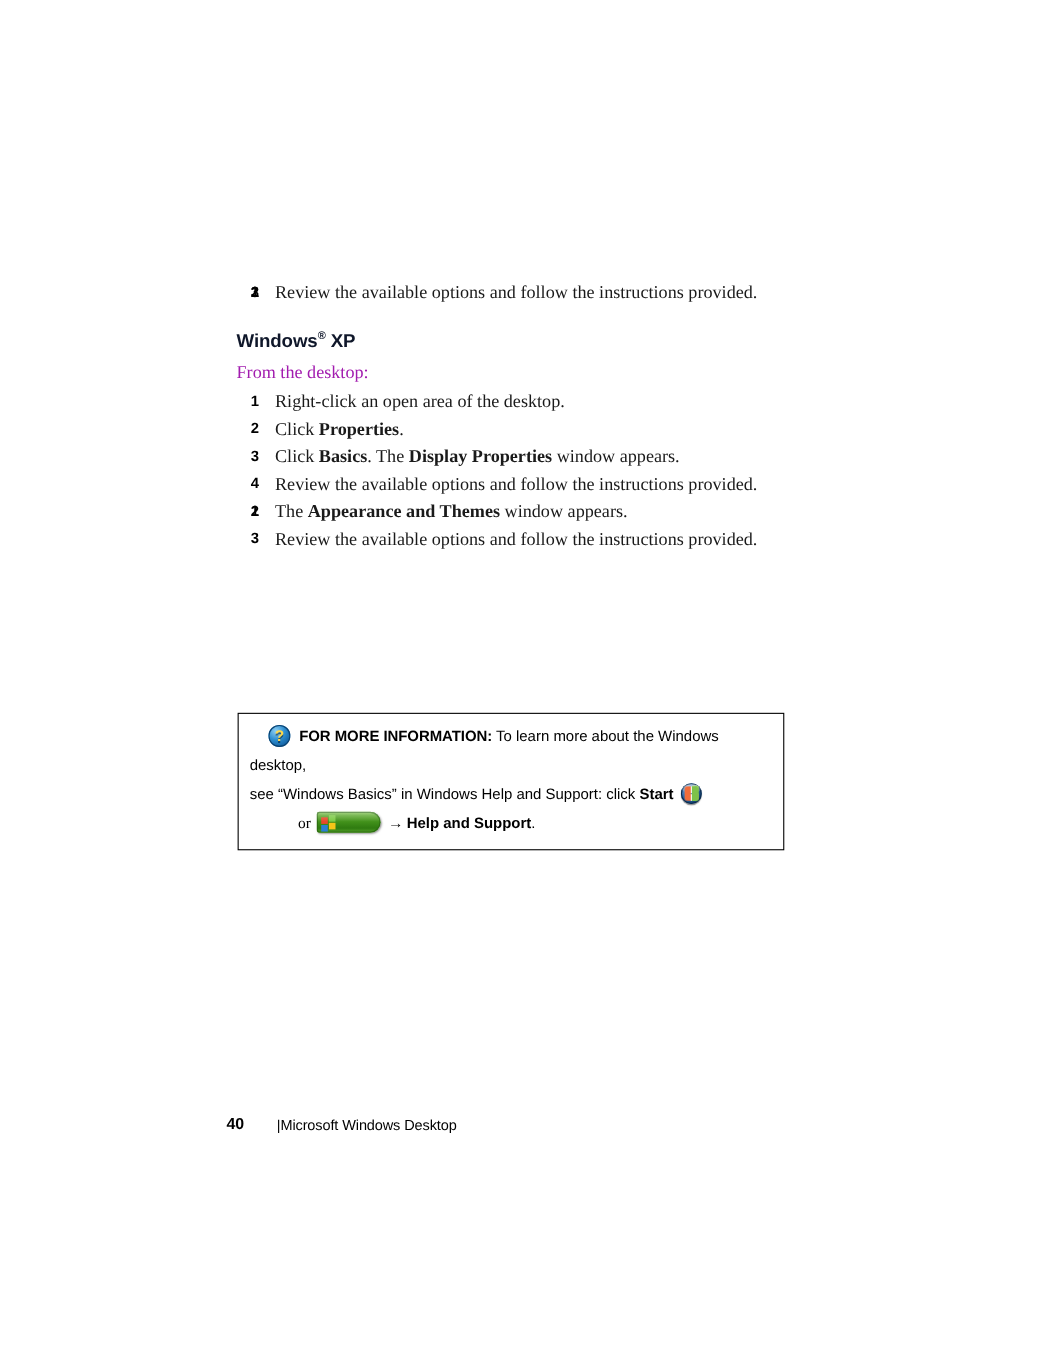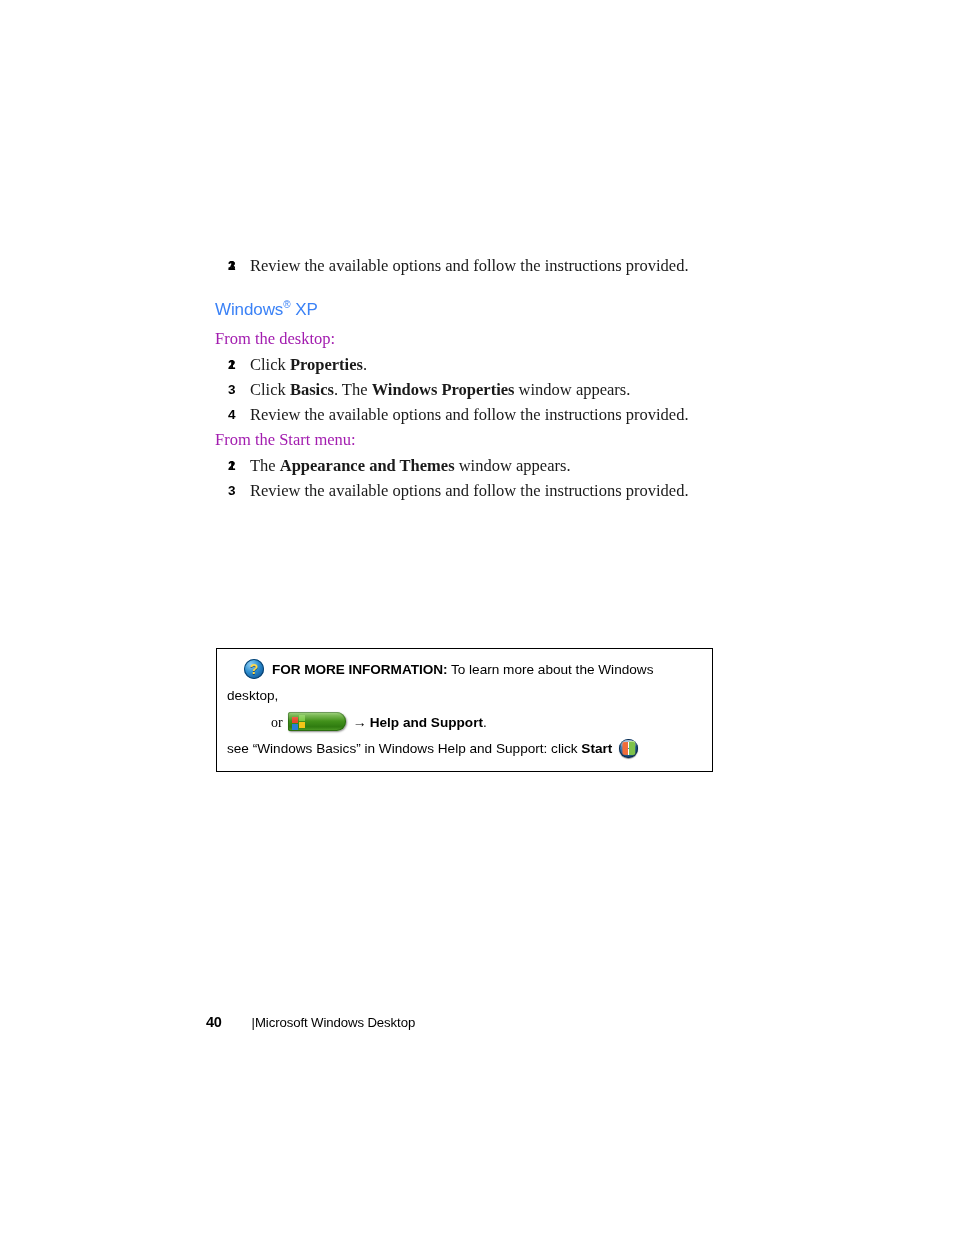--- a/index.html
+++ b/index.html
@@ -74,10 +74,10 @@
   
   .heading {
     font-family: "Liberation Sans", "DejaVu Sans", sans-serif;
-    font-weight: normal;
+    font-weight: bold;
     font-size: 17px;
     line-height: 22px;
-    color: #3b82f6;
+    color: #0f172a;
     margin: 22px 0 7px 0;
     letter-spacing: -0.1px;
   }

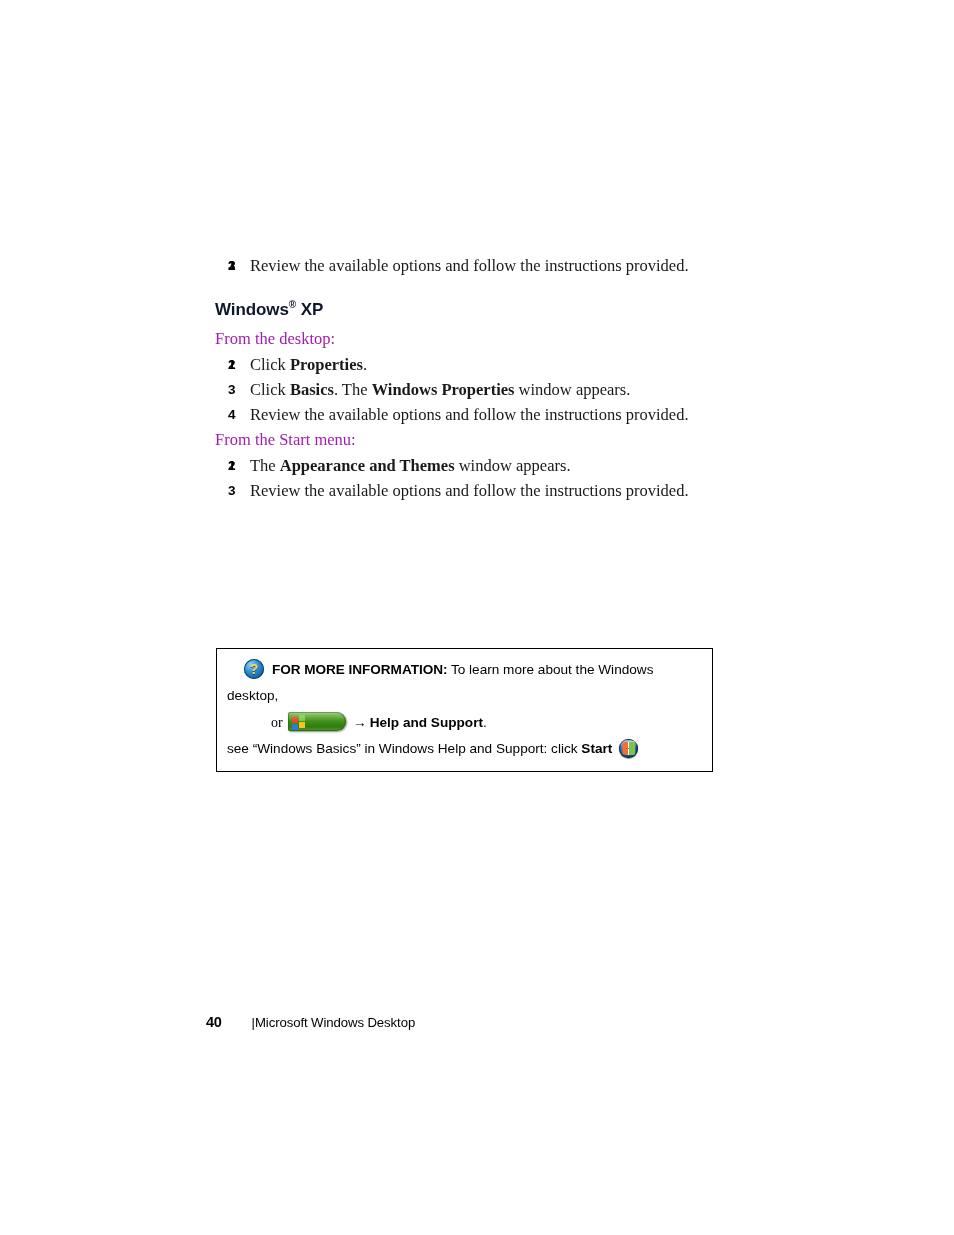--- a/index.html
+++ b/index.html
@@ -280,6 +280,7 @@
 
       <li class="step">
         <span class="num">1</span>
+        <span>Right-click an open area of the desktop.</span>
       </li>
 
       <li class="step">

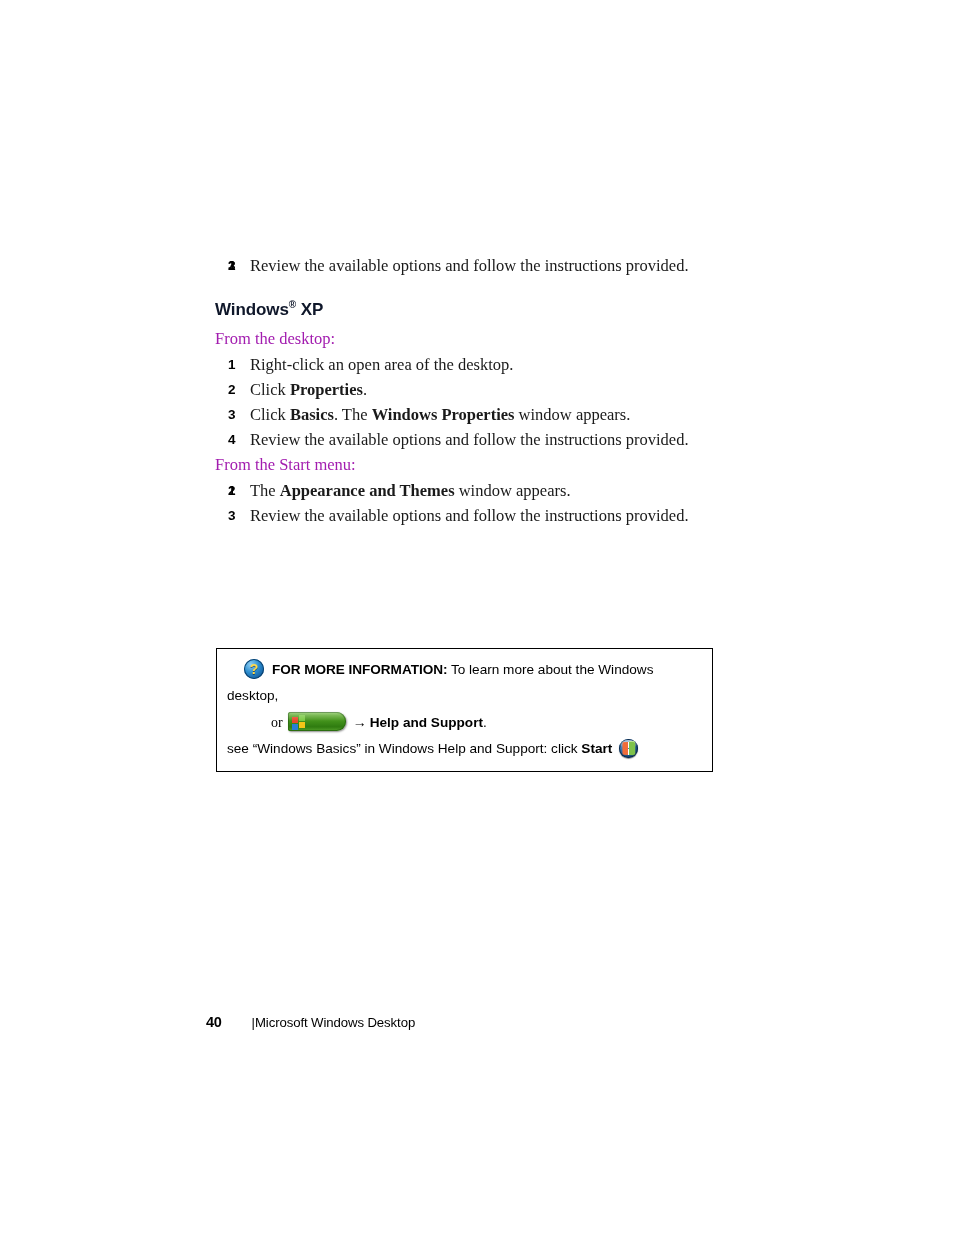--- a/index.html
+++ b/index.html
@@ -290,7 +290,7 @@
 
       <li class="step">
         <span class="num">3</span>
-        <span><span>Click </span><span class="b">Basics</span><span>. The </span><span class="b">Windows Properties</span><span> window appears.</span></span>
+        <span><span>Click </span><span class="b">Basics</span><span>. The </span><span class="b">Display Properties</span><span> window appears.</span></span>
       </li>
 
       <li class="step">

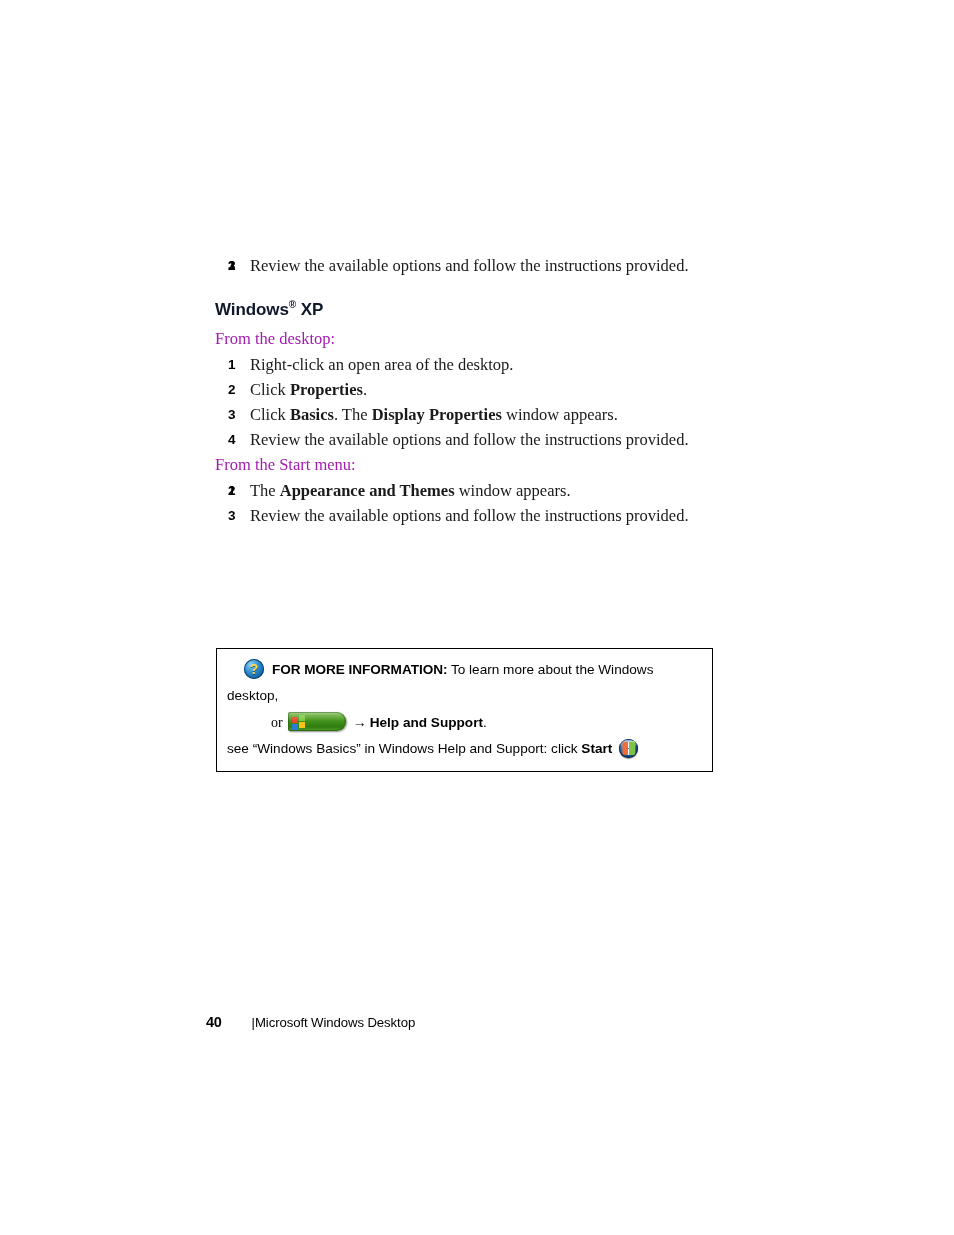--- a/index.html
+++ b/index.html
@@ -300,7 +300,6 @@
 
     </ol>
 
-    <p class="plain">From the Start menu:</p>
 
     <ol class="steps">
 

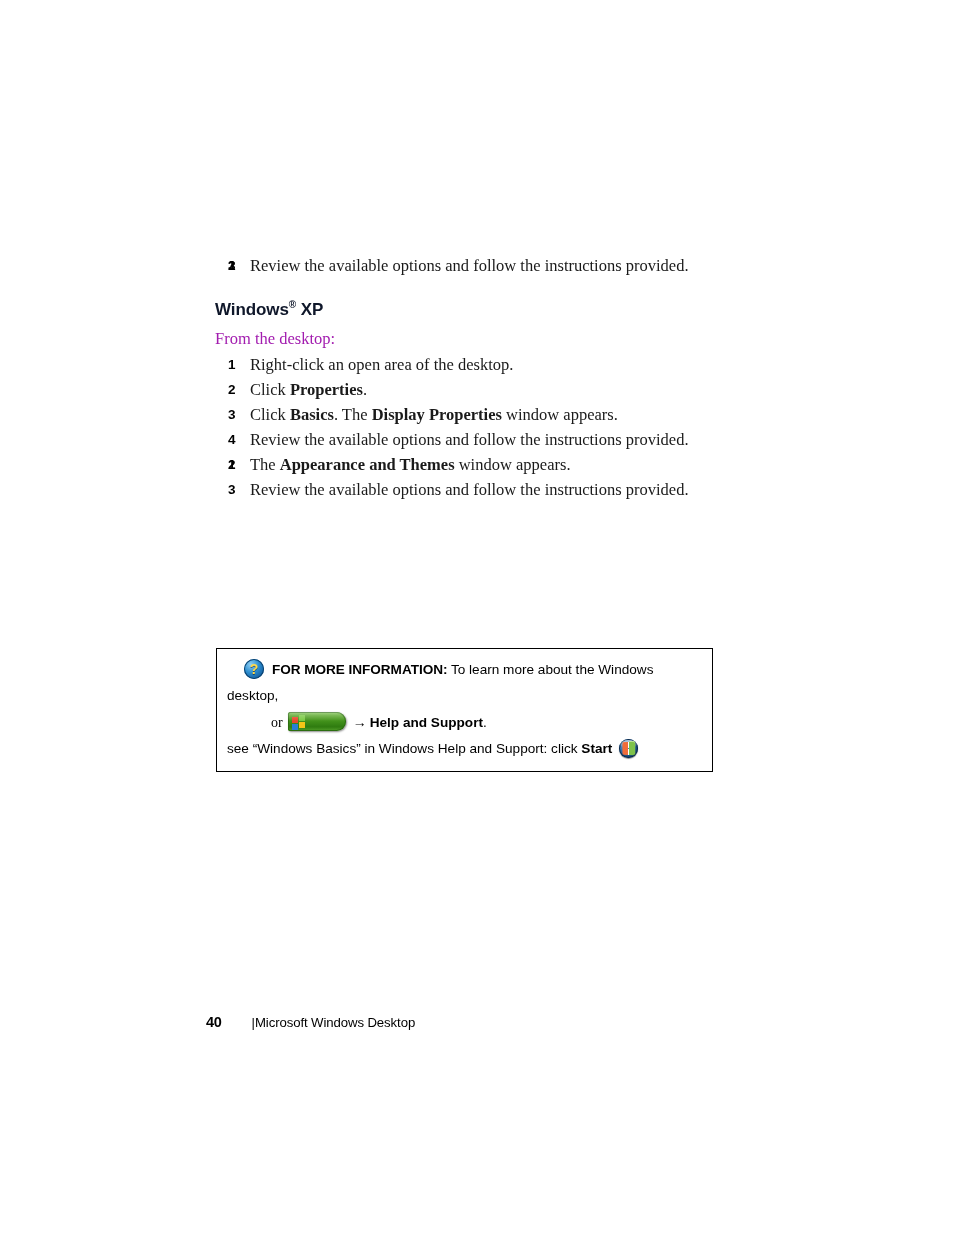--- a/index.html
+++ b/index.html
@@ -325,6 +325,8 @@
 
     <span class="row"><span class="qicon"><span>?</span></span><span class="lead">FOR MORE INFORMATION:</span><span> To learn more about the Windows desktop,</span></span>
 
+    <span class="row"><span>see “Windows Basics” in Windows Help and Support: click </span><span class="strong">Start</span><span class="orb" style="margin-left:7px;vertical-align:-5px;"><span class="pane p1"></span><span class="pane p2"></span><span class="pane p3"></span><span class="pane p4"></span><span class="gloss"></span></span></span>
+
     <span class="row"><span class="or">or</span><span class="xpbtn small"><span class="flagbox">
             <span class="pane p1"></span>
             <span class="pane p2"></span>
@@ -332,8 +334,6 @@
             <span class="pane p4"></span>
           </span><span class="hl"></span></span><span class="sarrow">→</span><span class="strong">Help and Support</span><span>.</span></span>
 
-    <span class="row"><span>see “Windows Basics” in Windows Help and Support: click </span><span class="strong">Start</span><span class="orb" style="margin-left:7px;vertical-align:-5px;"><span class="pane p1"></span><span class="pane p2"></span><span class="pane p3"></span><span class="pane p4"></span><span class="gloss"></span></span></span>
-
   </div>
 
   <div class="footer">

